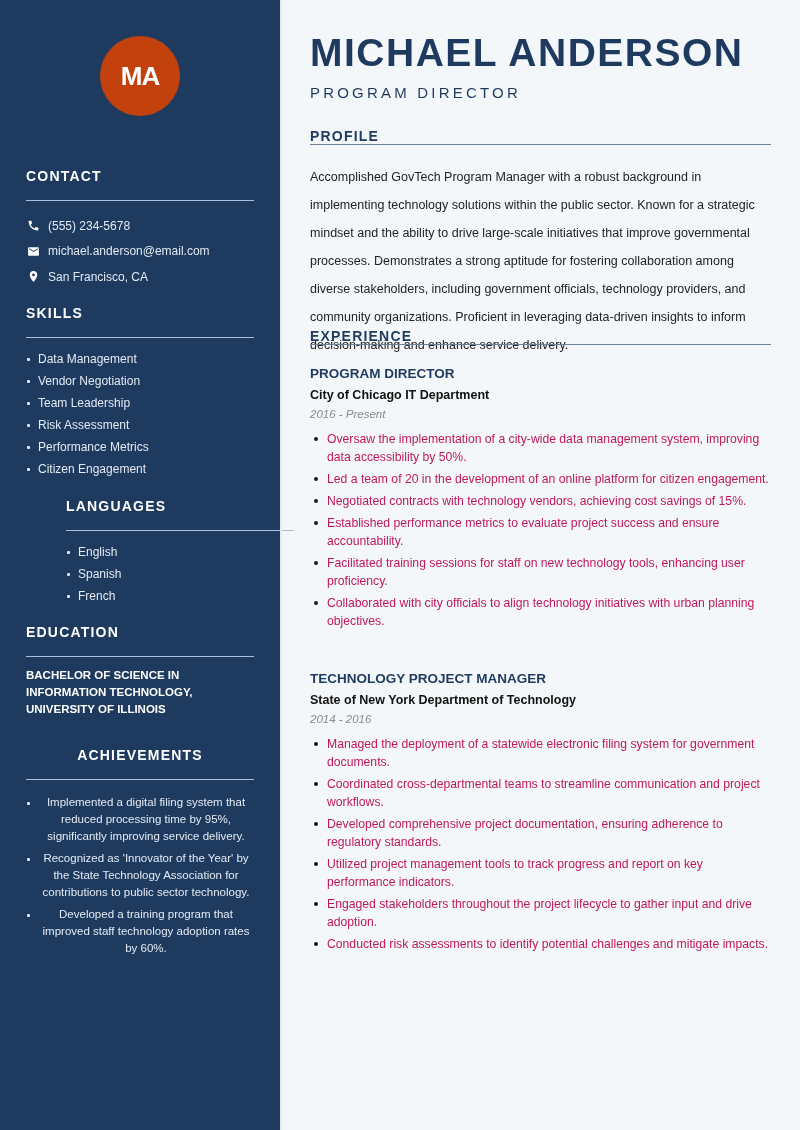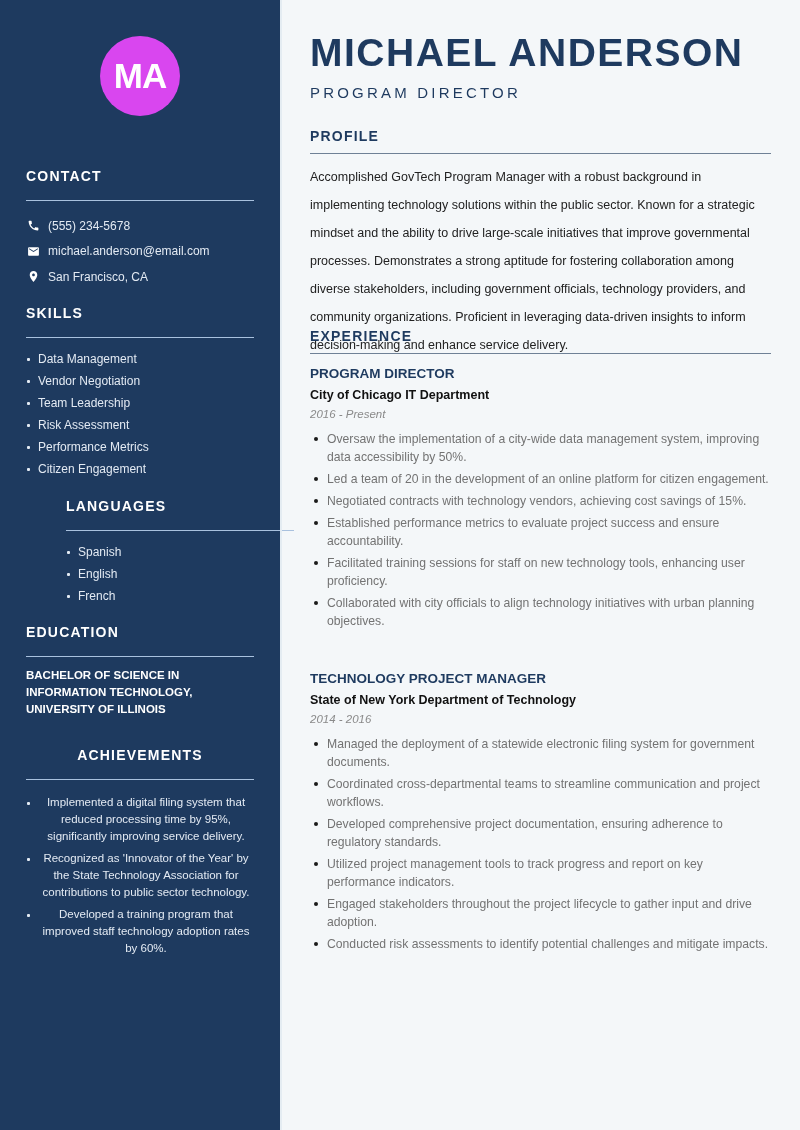--- a/index.html
+++ b/index.html
@@ -24,9 +24,9 @@
     .avatar {
       position: absolute; left: 100px; top: 36px;
       width: 80px; height: 80px; border-radius: 50%;
-      background: #d946ef;
+      background: #c2410c;
       display: flex; align-items: center; justify-content: center;
-      color: #ffffff; font-weight: bold; font-size: 35px;
+      color: #ffffff; font-weight: bold; font-size: 26px;
       letter-spacing: -1px;
     }
     .side-section { position: absolute; left: 26px; width: 228px; }

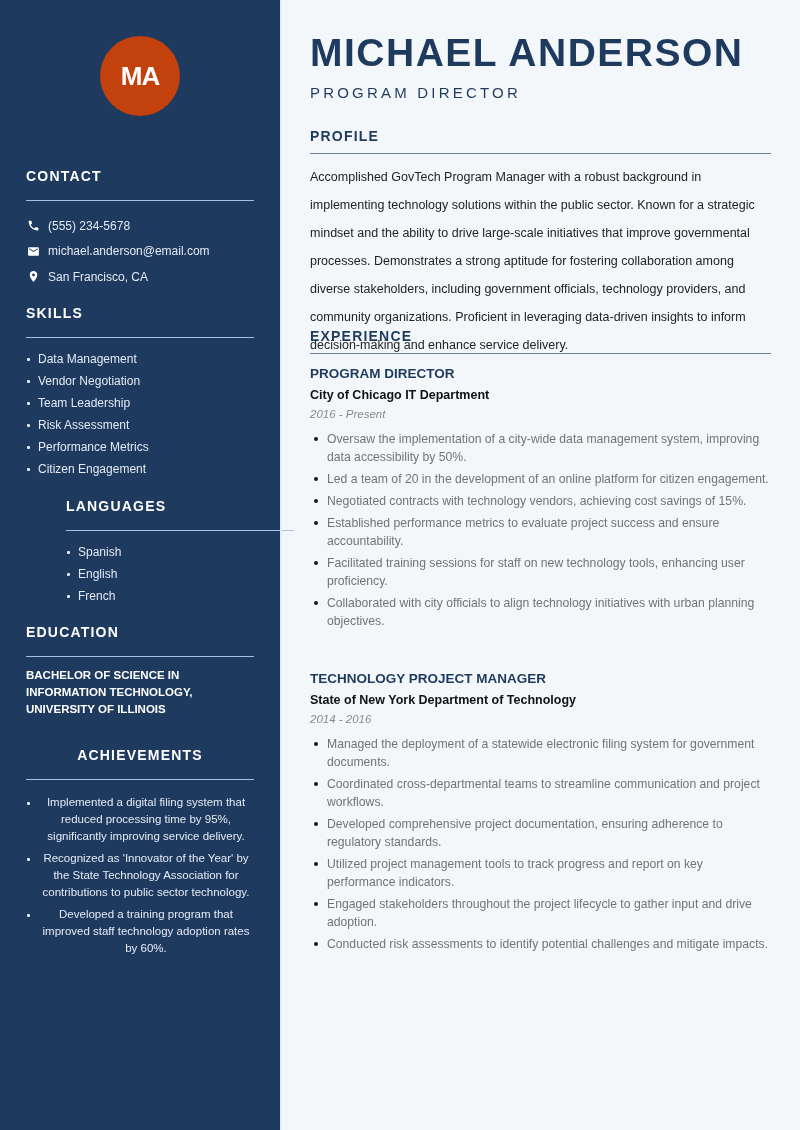--- a/index.html
+++ b/index.html
@@ -82,7 +82,7 @@
     .main-title {
       position: absolute; left: 0; width: 461px;
       font-size: 14px; font-weight: bold; letter-spacing: 1.2px;
-      color: #1e3a5f; padding-bottom: 9px;
+      color: #1e3a5f; 
       border-bottom: 1.5px solid #6f8196;
     }
     .profile-text {

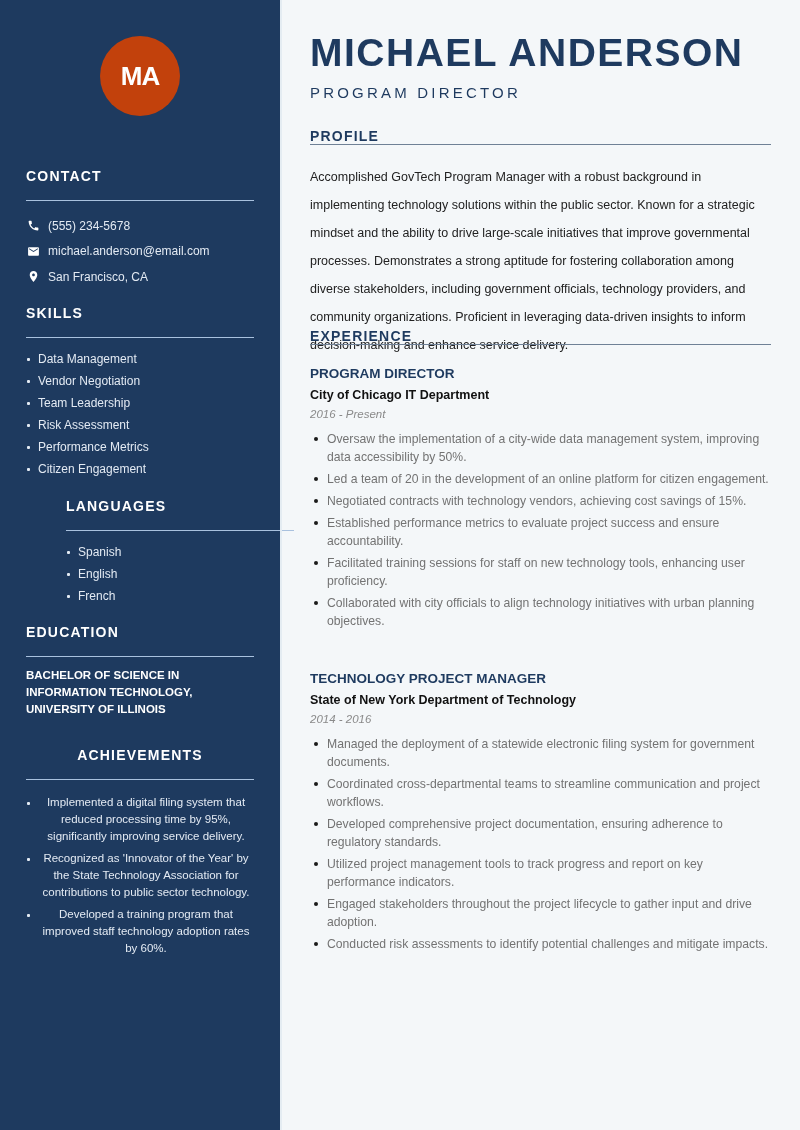--- a/index.html
+++ b/index.html
@@ -96,7 +96,7 @@
     .job-list { list-style: none; margin-top: 10px; }
     .job-list li {
       position: relative; padding-left: 17px;
-      font-size: 12.2px; line-height: 18px; color: #737373;
+      font-size: 12.2px; line-height: 18px; color: #be185d;
       margin-bottom: 4px;
     }
     .job-list li::before {

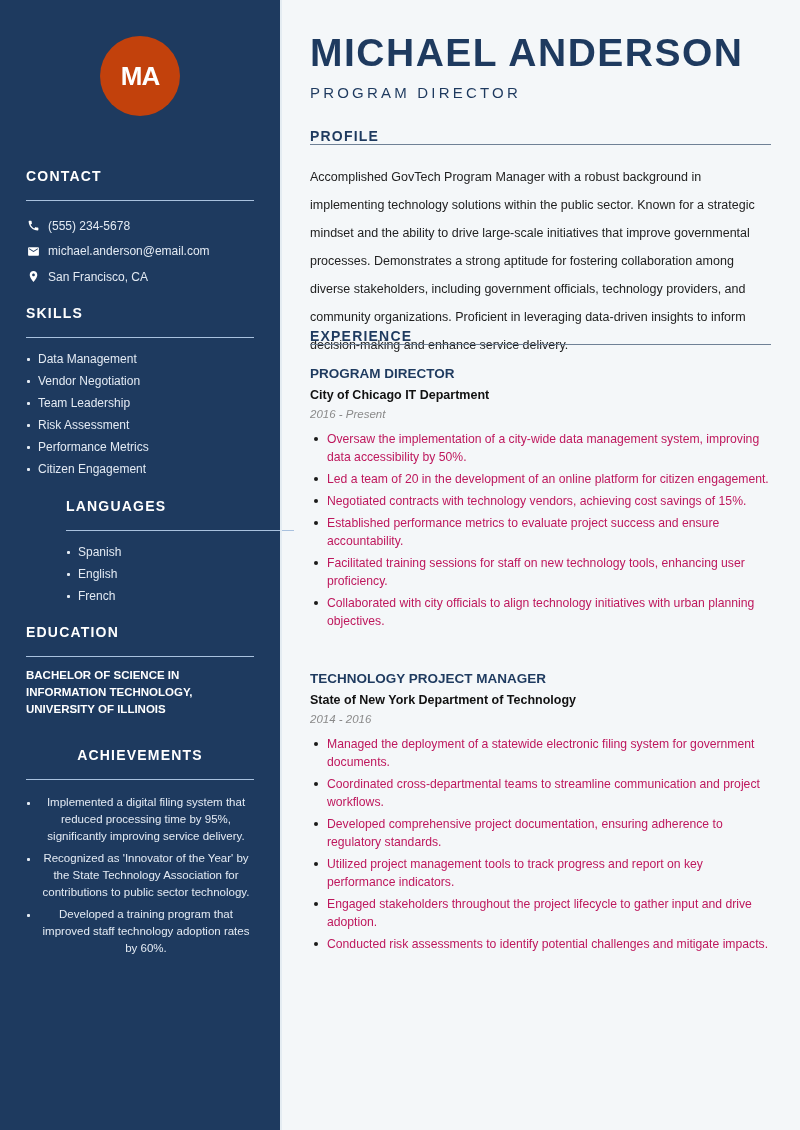--- a/index.html
+++ b/index.html
@@ -157,8 +157,8 @@
   <section class="side-section" style="top:498px;margin-left:40px;">
     <h2 class="side-title">LANGUAGES</h2>
     <ul class="bullet-list">
+      <li>English</li>
       <li>Spanish</li>
-      <li>English</li>
       <li>French</li>
     </ul>
   </section>

